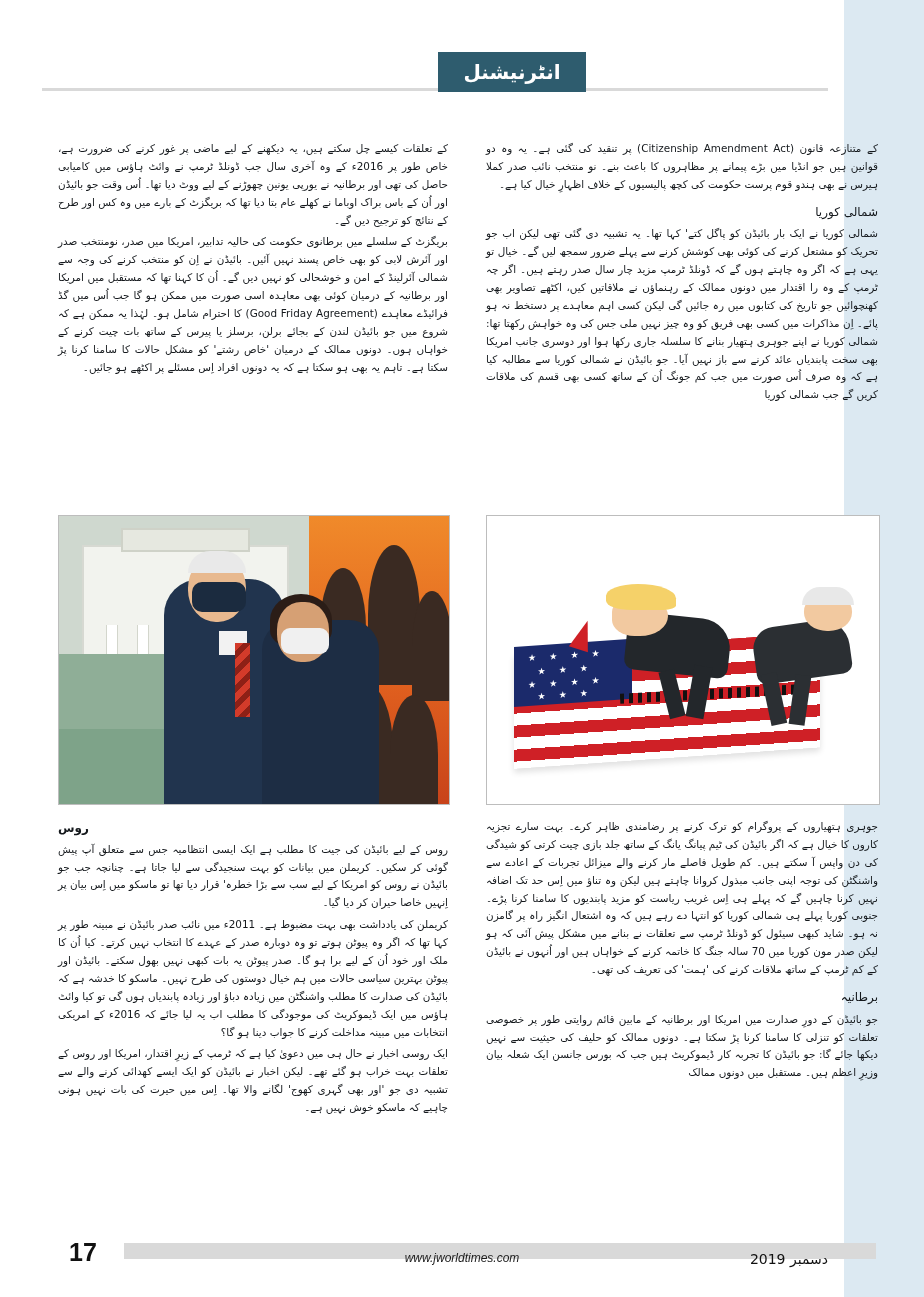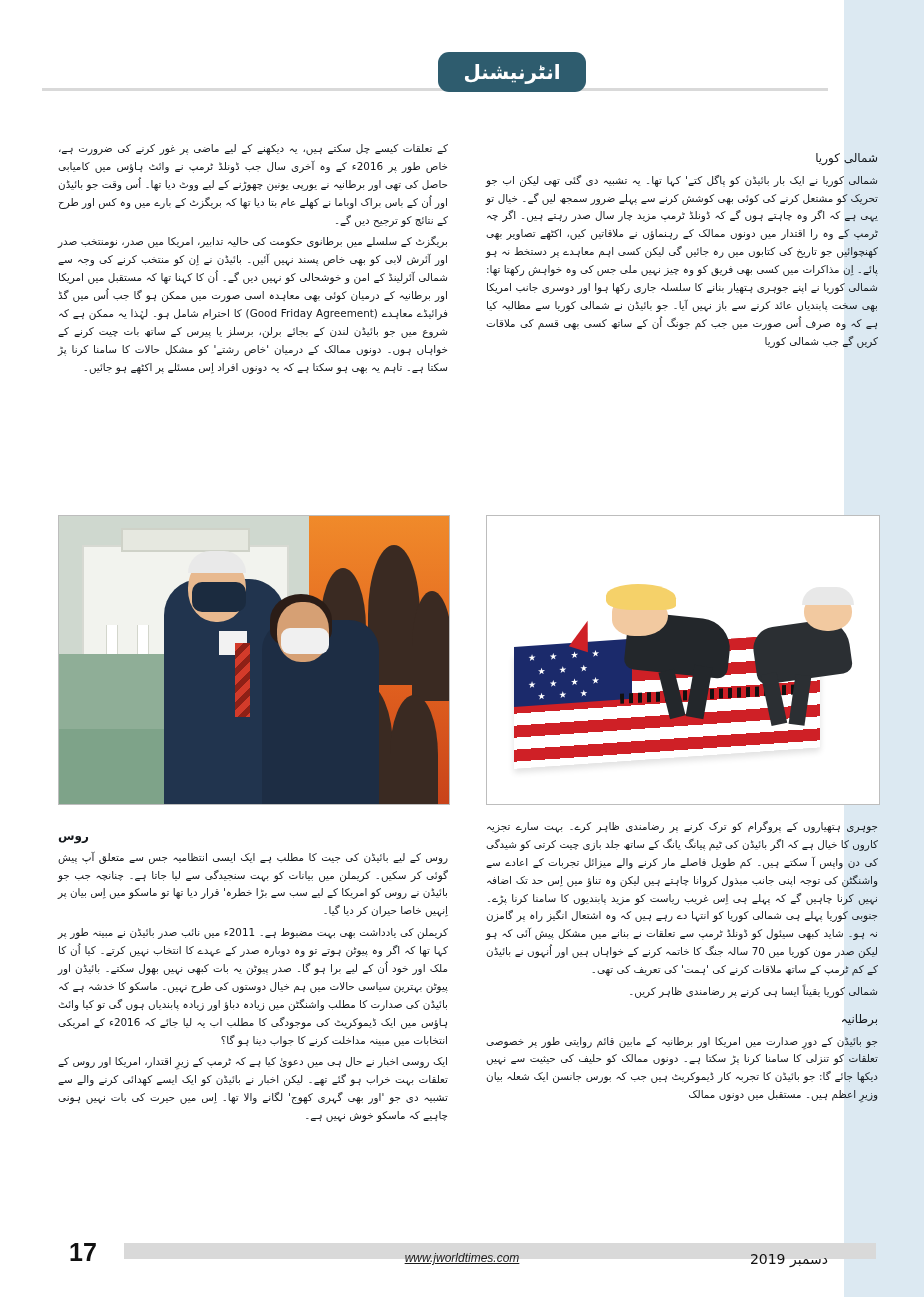--- a/index.html
+++ b/index.html
@@ -29,7 +29,7 @@
   .header-tab{
     position:absolute;top:52px;left:50%;transform:translateX(-24px);
     width:148px;height:40px;background:#2e5c6e;
-    display:flex;align-items:center;justify-content:center;border-radius:11px;
+    display:flex;align-items:center;justify-content:center;
   }
   .header-tab span{
     color:#ffffff;font-size:20px;font-weight:bold;

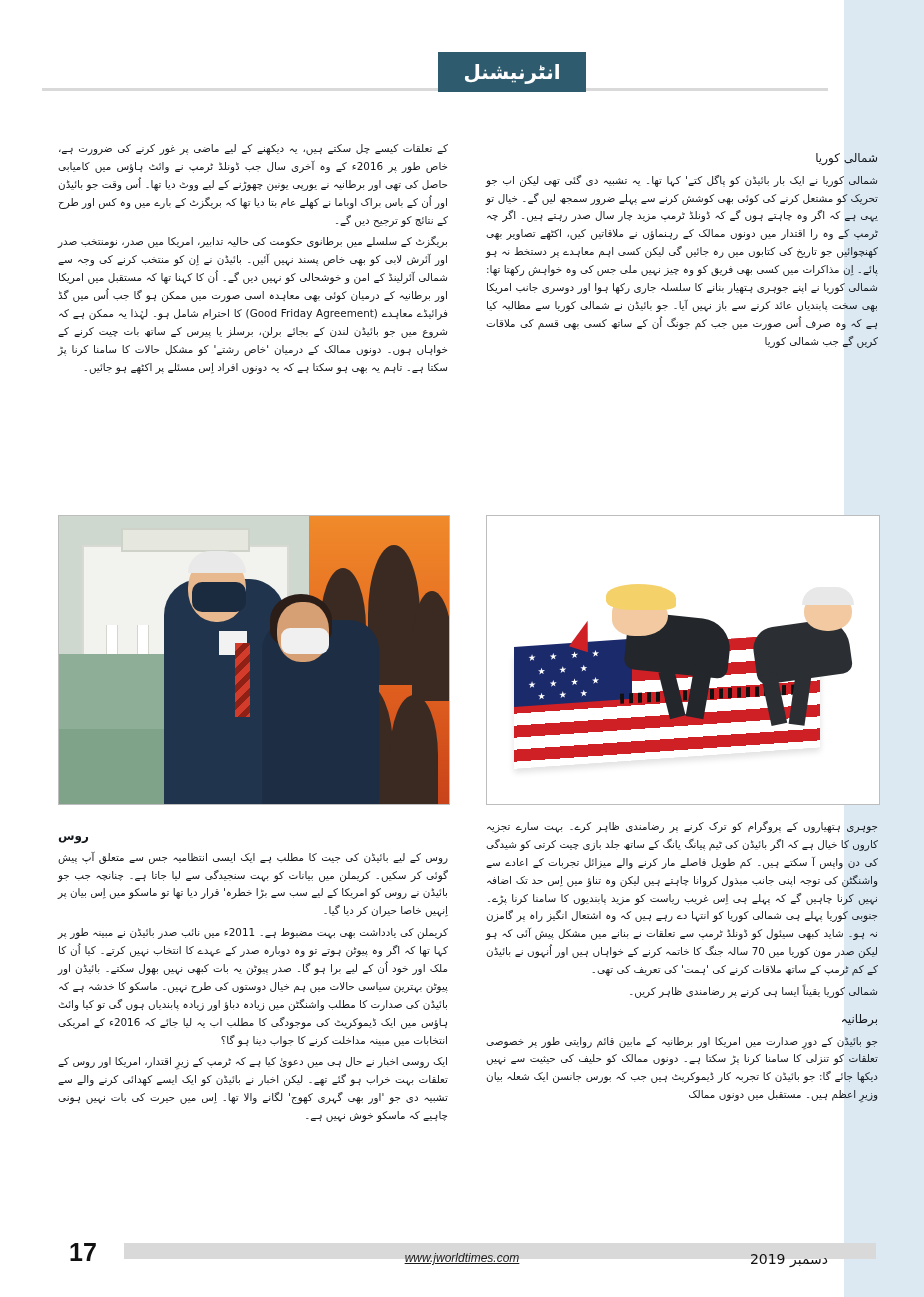--- a/index.html
+++ b/index.html
@@ -208,6 +208,7 @@
   </div>
 
   <div class="col col-right">
+    <p class="para">کے متنازعہ قانون (Citizenship Amendment Act) پر تنقید کی گئی ہے۔ یہ وہ دو قوانین ہیں جو انڈیا میں بڑے پیمانے پر مظاہروں کا باعث بنے۔ نو منتخب نائب صدر کملا ہیرس نے بھی ہندو قوم پرست حکومت کی کچھ پالیسیوں کے خلاف اظہارِ خیال کیا ہے۔</p>
     <h3 class="subhead">شمالی کوریا</h3>
     <p class="para">شمالی کوریا نے ایک بار بائیڈن کو پاگل کتے' کہا تھا۔ یہ تشبیہ دی گئی تھی لیکن اب جو تحریک کو مشتعل کرنے کی کوئی بھی کوشش کرنے سے پہلے ضرور سمجھ لیں گے۔ خیال تو یہی ہے کہ اگر وہ چاہتے ہوں گے کہ ڈونلڈ ٹرمپ مزید چار سال صدر رہتے ہیں۔ اگر چہ ٹرمپ کے وہ را اقتدار میں دونوں ممالک کے رہنماؤں نے ملاقاتیں کیں، اکٹھے تصاویر بھی کھنچوائیں جو تاریخ کی کتابوں میں رہ جائیں گی لیکن کسی اہم معاہدے پر دستخط نہ ہو پائے۔ اِن مذاکرات میں کسی بھی فریق کو وہ چیز نہیں ملی جس کی وہ خواہش رکھتا تھا: شمالی کوریا نے اپنے جوہری ہتھیار بنانے کا سلسلہ جاری رکھا ہوا اور دوسری جانب امریکا بھی سخت پابندیاں عائد کرنے سے باز نہیں آیا۔ جو بائیڈن نے شمالی کوریا سے مطالبہ کیا ہے کہ وہ صرف اُس صورت میں جب کم جونگ اُن کے ساتھ کسی بھی قسم کی ملاقات کریں گے جب شمالی کوریا</p>
   </div>

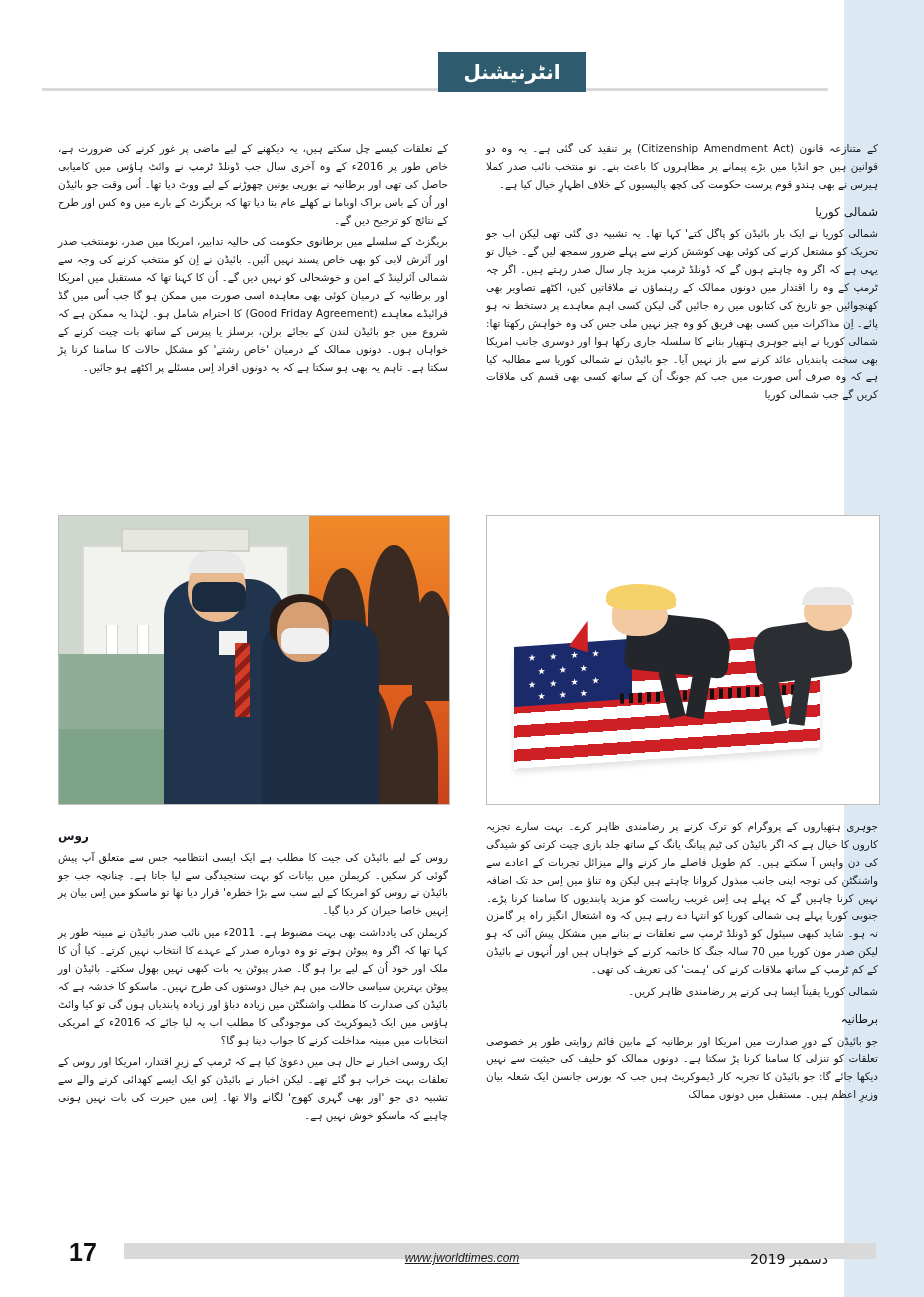--- a/index.html
+++ b/index.html
@@ -65,7 +65,7 @@
   .img-left{ left:58px; top:515px; width:390px; height:288px; }
   .img-right{ left:486px; top:515px; width:392px; height:288px; }
 
-  .lower-left{ left:58px; top:818px; width:390px;margin-top:8px; }
+  .lower-left{ left:58px; top:818px; width:390px; }
   .lower-right{ left:486px; top:818px; width:392px; }
 
   

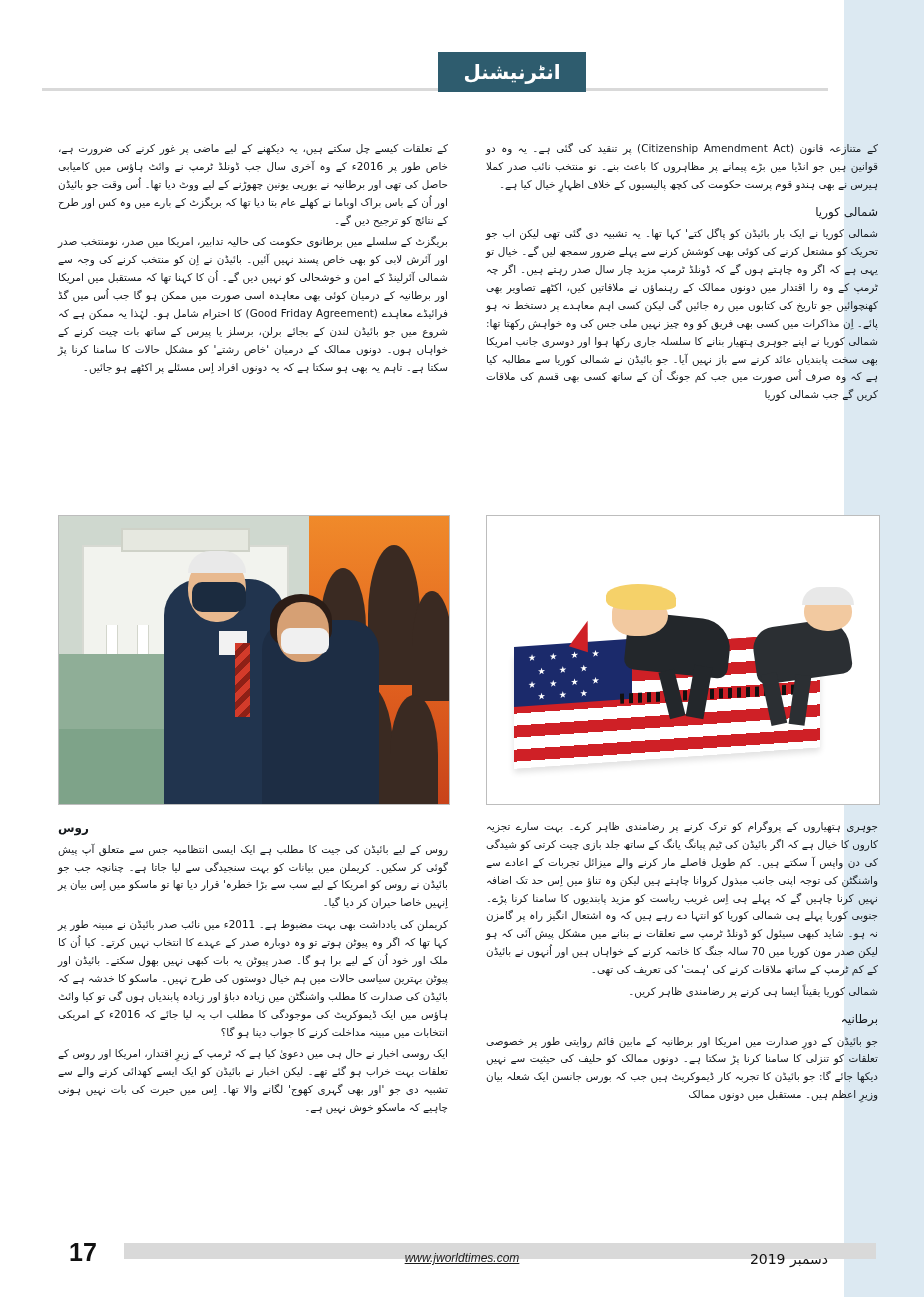--- a/index.html
+++ b/index.html
@@ -292,7 +292,6 @@
 
   <div class="col lower-right">
     <p class="para">جوہری ہتھیاروں کے پروگرام کو ترک کرنے پر رضامندی ظاہر کرے۔ بہت سارے تجزیہ کاروں کا خیال ہے کہ اگر بائیڈن کی ٹیم پیانگ یانگ کے ساتھ جلد بازی چیت کرتی کو شیدگی کی دن واپس آ سکتے ہیں۔ کم طویل فاصلے مار کرنے والے میزائل تجربات کے اعادے سے واشنگٹن کی توجہ اپنی جانب مبذول کروانا چاہتے ہیں لیکن وہ تناؤ میں اِس حد تک اضافہ نہیں کرنا چاہیں گے کہ پہلے ہی اِس غریب ریاست کو مزید پابندیوں کا سامنا کرنا پڑے۔ جنوبی کوریا پہلے ہی شمالی کوریا کو انتہا دے رہے ہیں کہ وہ اشتعال انگیز راہ پر گامزن نہ ہو۔ شاید کبھی سیئول کو ڈونلڈ ٹرمپ سے تعلقات نے بنانے میں مشکل پیش آئی کہ ہو لیکن صدر مون کوریا میں 70 سالہ جنگ کا خاتمہ کرنے کے خواہاں ہیں اور اُنہوں نے بائیڈن کے کم ٹرمپ کے ساتھ ملاقات کرنے کی 'ہمت' کی تعریف کی تھی۔</p>
-    <p class="para">شمالی کوریا یقیناً ایسا ہی کرنے پر رضامندی ظاہر کریں۔</p>
     <h3 class="subhead">برطانیہ</h3>
     <p class="para">جو بائیڈن کے دورِ صدارت میں امریکا اور برطانیہ کے مابین قائم روایتی طور پر خصوصی تعلقات کو تنزلی کا سامنا کرنا پڑ سکتا ہے۔ دونوں ممالک کو حلیف کی حیثیت سے نہیں دیکھا جائے گا: جو بائیڈن کا تجربہ کار ڈیموکریٹ ہیں جب کہ بورس جانسن ایک شعلہ بیان وزیرِ اعظم ہیں۔ مستقبل میں دونوں ممالک</p>
   </div>

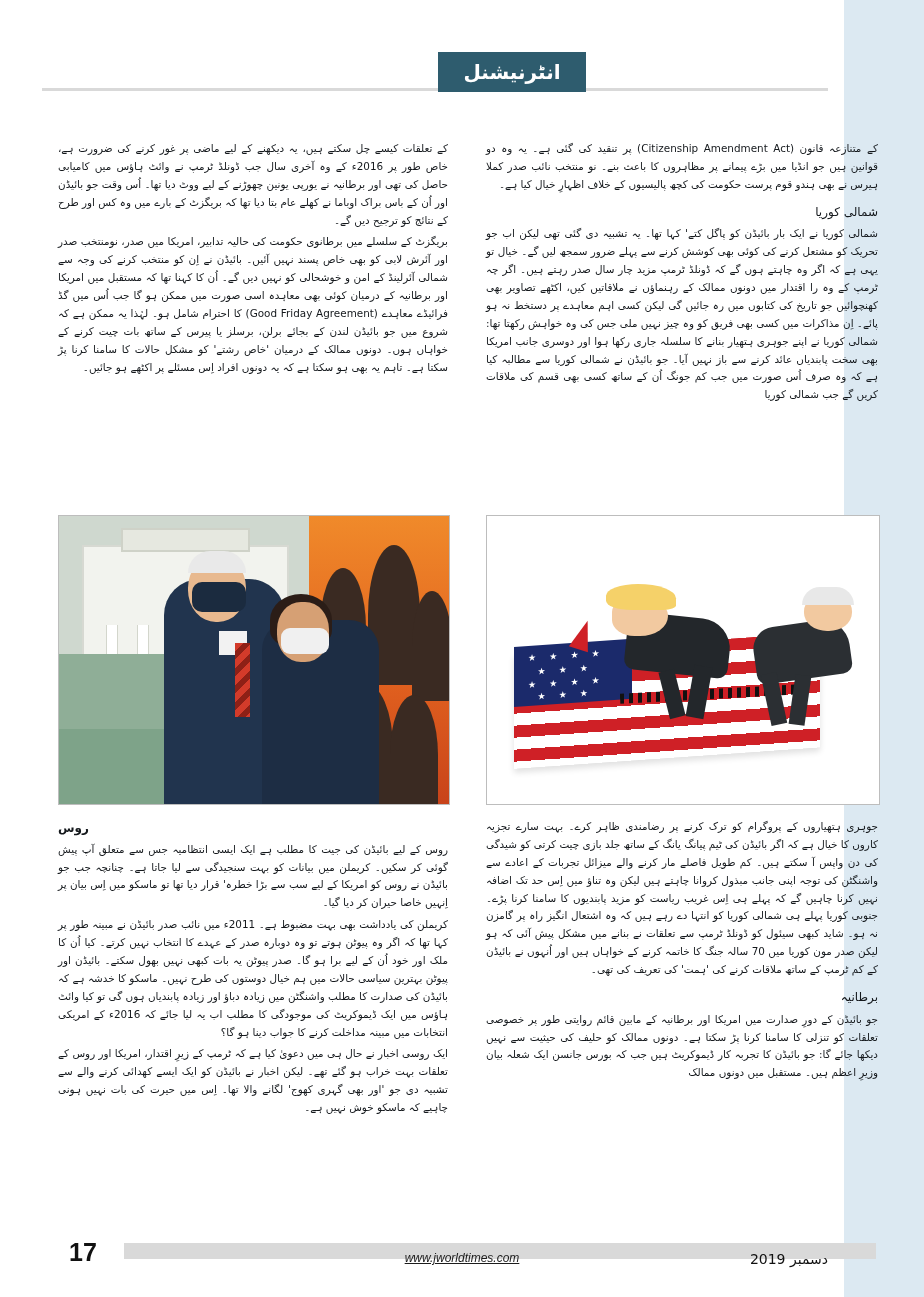--- a/index.html
+++ b/index.html
@@ -85,7 +85,7 @@
   }
   .footer-url{
     position:absolute;left:0;right:0;bottom:32px;text-align:center;
-    font-family:"Liberation Sans", sans-serif;font-size:12px;font-style:italic;color:#1c1c1c;text-decoration:underline;
+    font-family:"Liberation Sans", sans-serif;font-size:12px;font-style:italic;color:#1c1c1c;
   }
   .footer-date{
     position:absolute;right:96px;bottom:30px;

